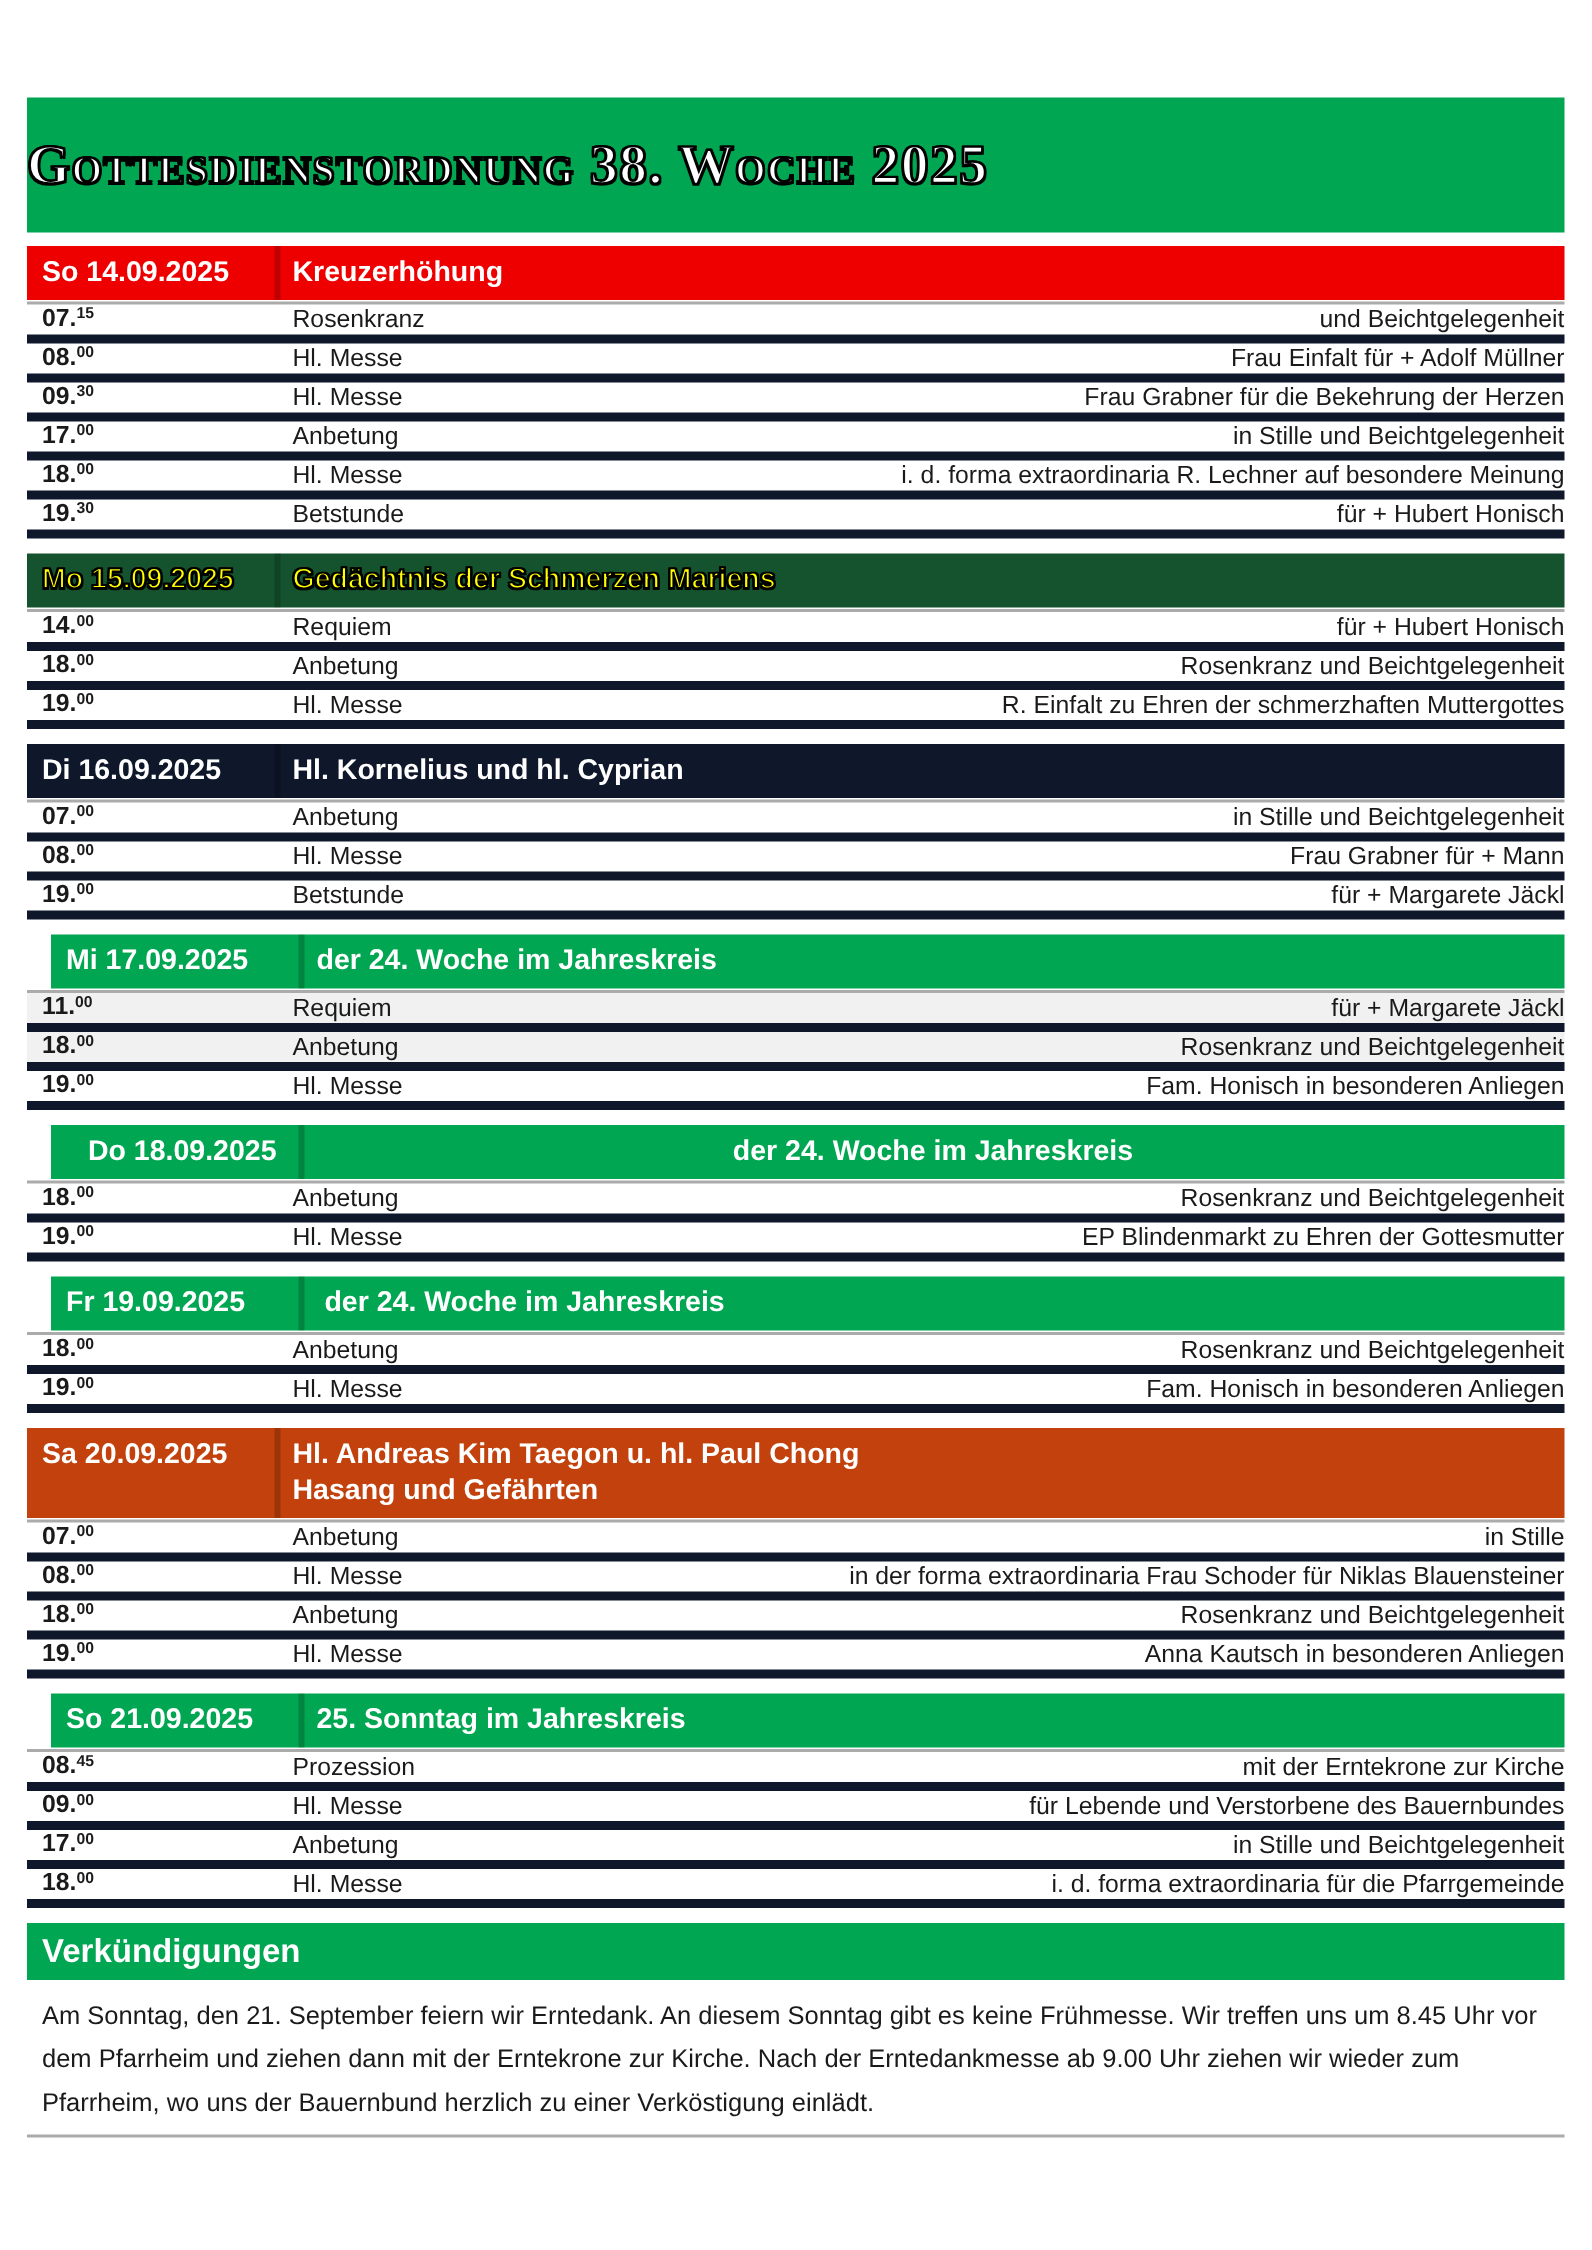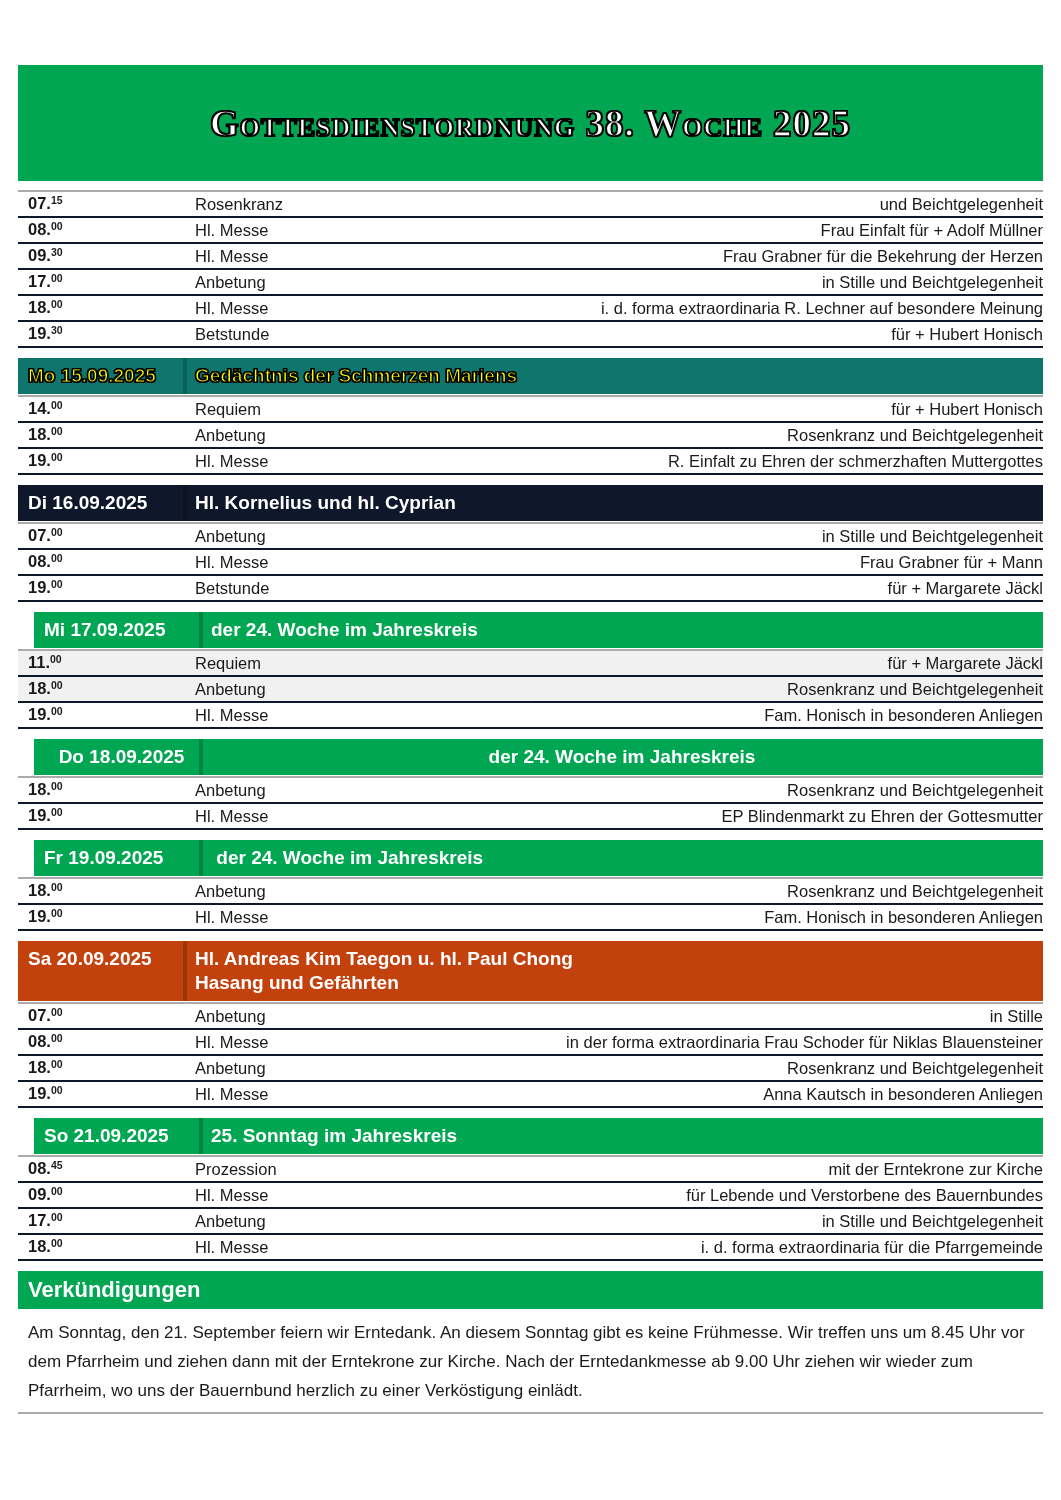--- a/index.html
+++ b/index.html
@@ -13,7 +13,7 @@
 
   
   .banner {
-    height: 116px; display: flex; align-items: center; justify-content: center;
+    height: 90px; display: flex; align-items: center; 
     margin-bottom: 9px;
   }
   .banner-title {

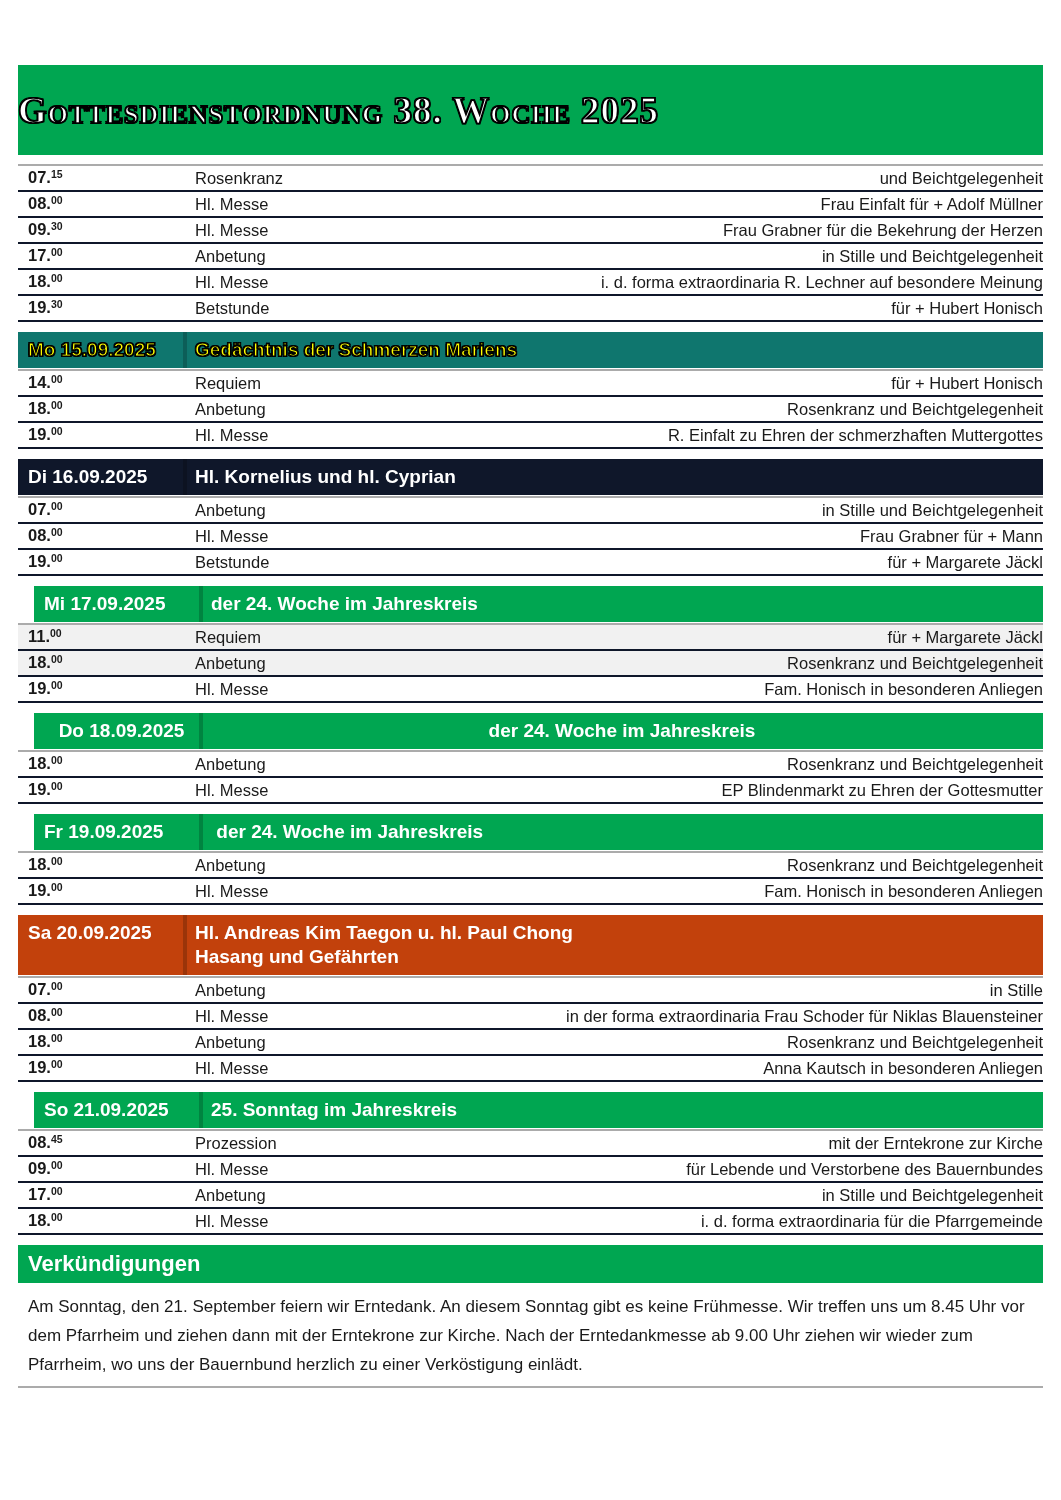--- a/index.html
+++ b/index.html
@@ -86,6 +86,14 @@
 
   <div id="sections">
   <div class="section">
+    <div class="sec-header hdr-red" style="background: rgb(238, 0, 0);">
+      <div class="date-cell">So 14.09.2025</div>
+      <div class="cell-divider"></div>
+      <div class="title-cell">
+        <div class="title-line1">Kreuzerhöhung</div>
+
+      </div>
+    </div>
     <div class="rows">
   <div class="row">
     <div class="c1"><span class="hour">07.</span><span class="min">15</span></div>

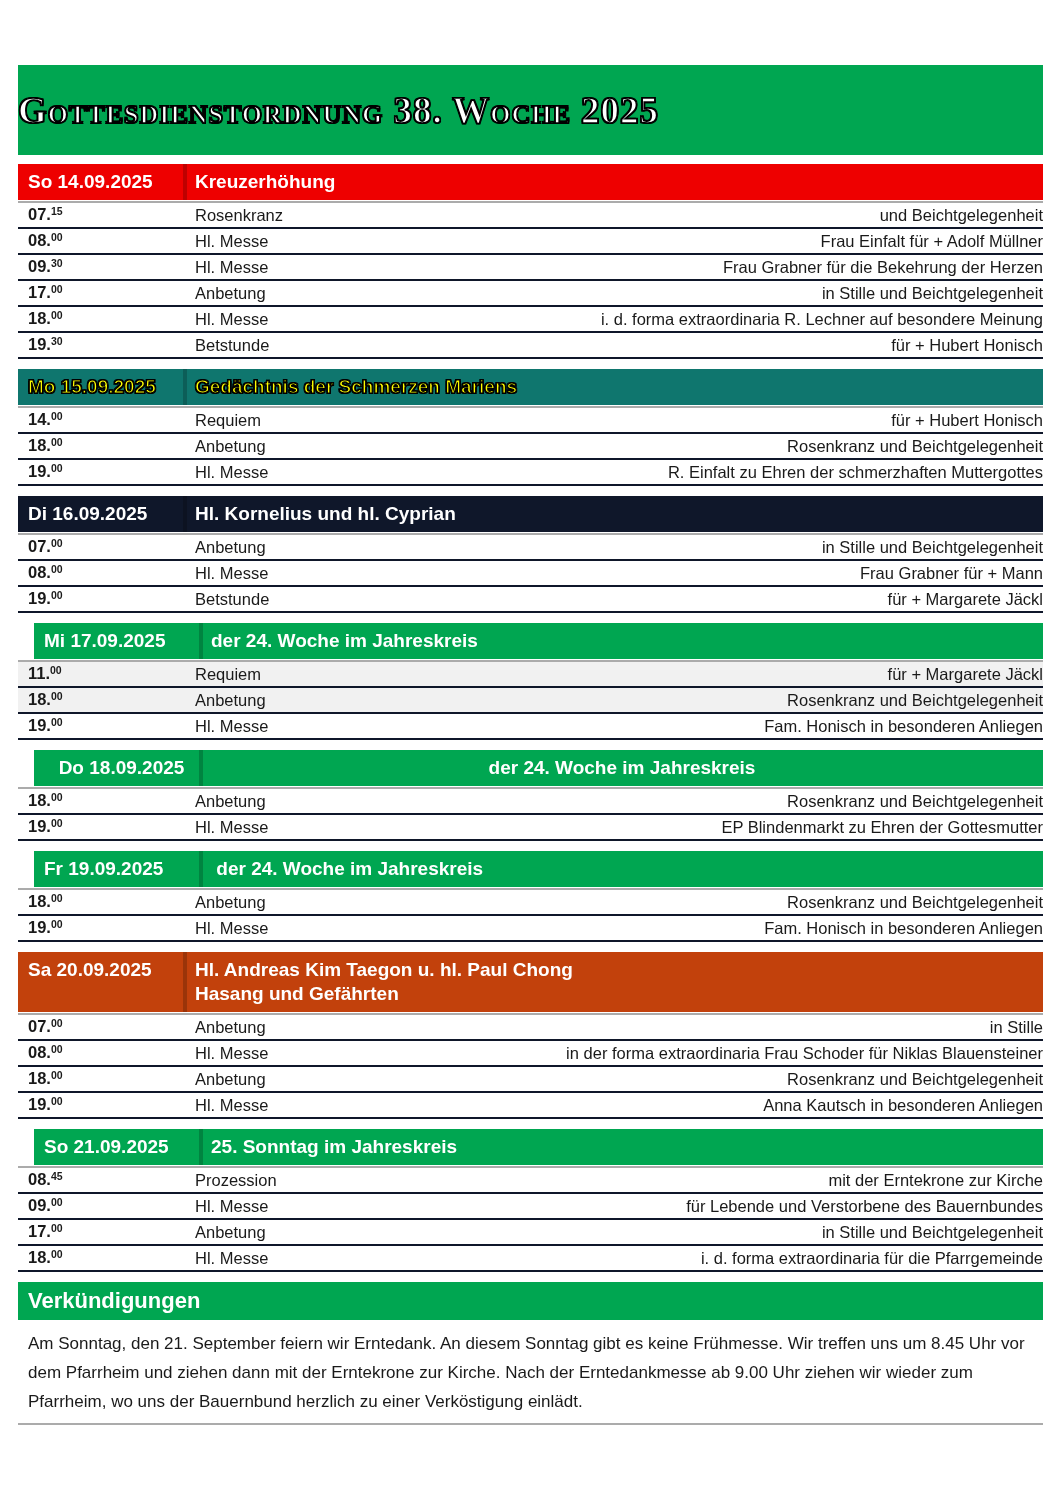--- a/index.html
+++ b/index.html
@@ -55,7 +55,7 @@
   .row {
     display: flex; align-items: center;
     height: 26px; box-sizing: border-box;
-    border-bottom: 2px solid #0f172a;
+    border-bottom: 6px solid #0f172a;
     font-size: 16.5px; line-height: 22px;
   }
   .row.shaded { background: #f1f1f1; }

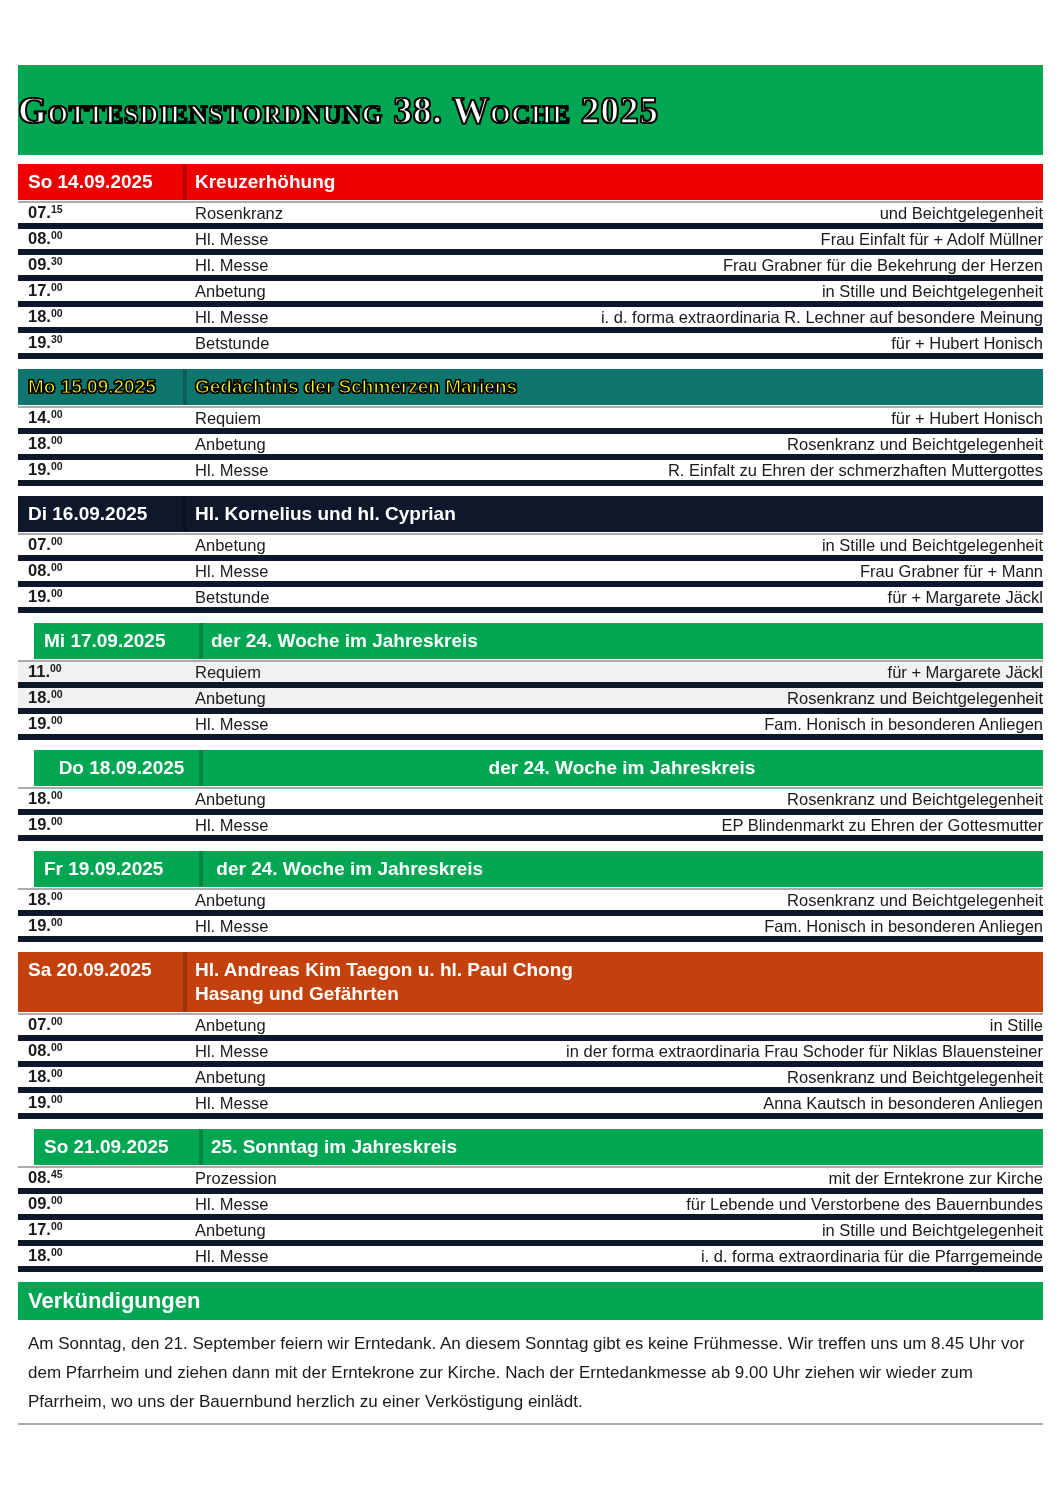--- a/index.html
+++ b/index.html
@@ -134,7 +134,7 @@
   </div>
 
   <div class="section">
-    <div class="sec-header hdr-yellow" style="background: #0f766e;">
+    <div class="sec-header hdr-yellow" style="background: #14532d;">
       <div class="date-cell">Mo 15.09.2025</div>
       <div class="cell-divider"></div>
       <div class="title-cell">

